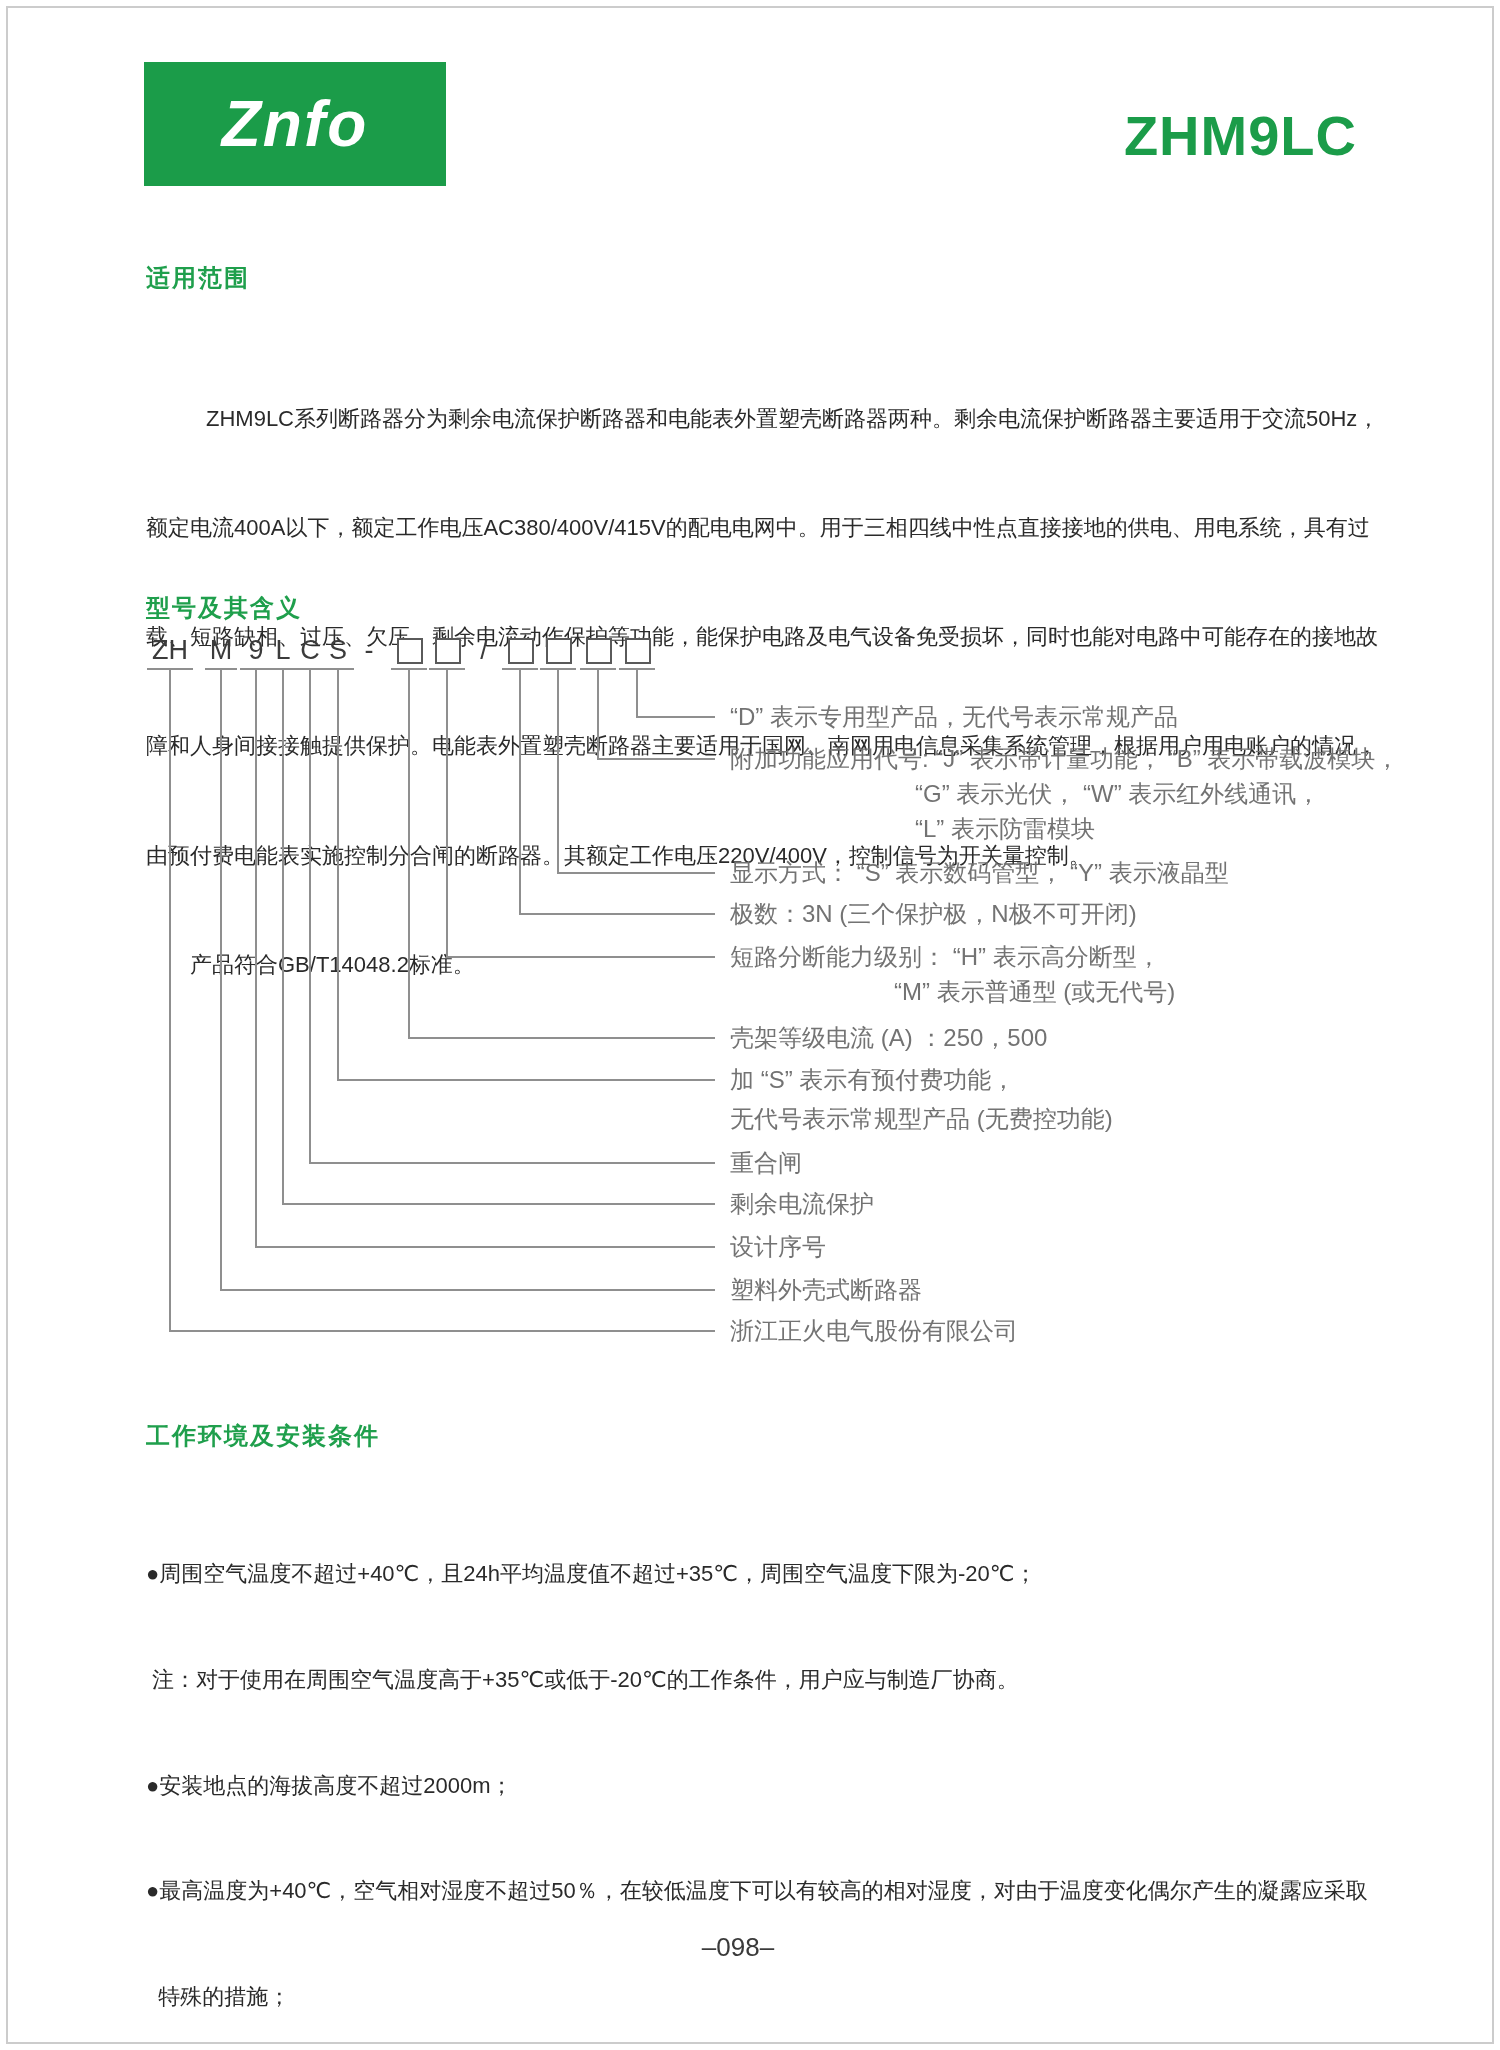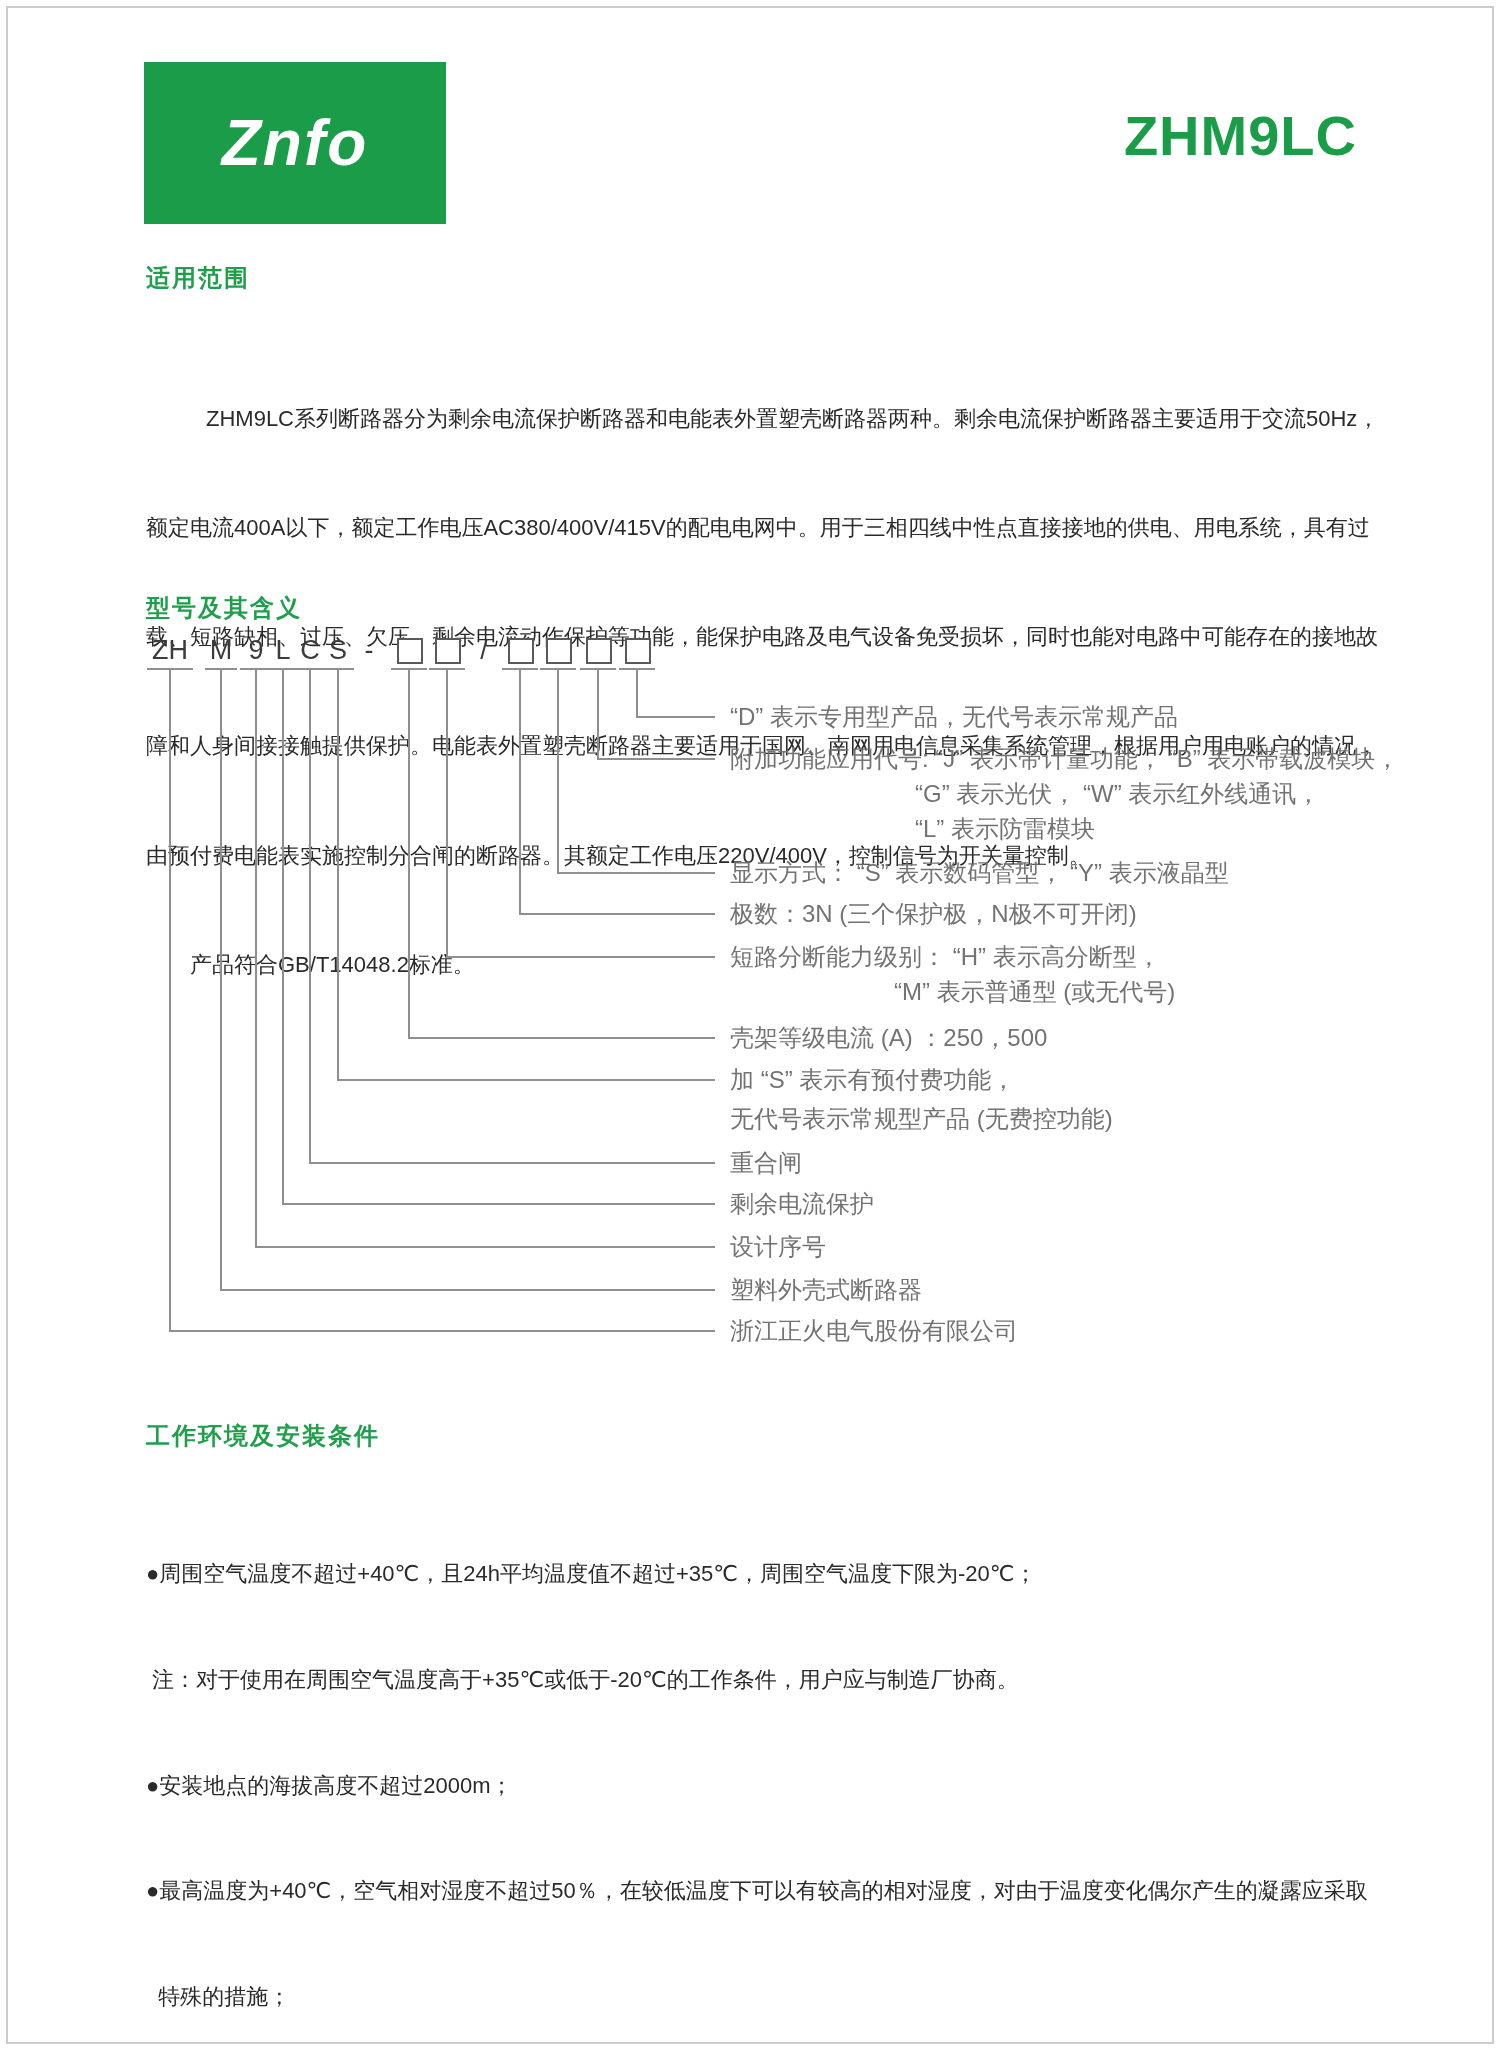--- a/index.html
+++ b/index.html
@@ -12,7 +12,7 @@
            border:2px solid #cccccc; pointer-events:none; }
 
   
-  .logo { position:absolute; left:144px; top:62px; width:302px; height:162px;
+  .logo { position:absolute; left:144px; top:62px; width:302px; height:124px;
           background:#1b9c49; display:flex; align-items:center; justify-content:center; }
   .logo-text { color:#ffffff; font-size:64px; font-weight:bold; font-style:italic; letter-spacing:2px; }
   .product-code { position:absolute; right:143px; top:108px; width:700px; text-align:right;

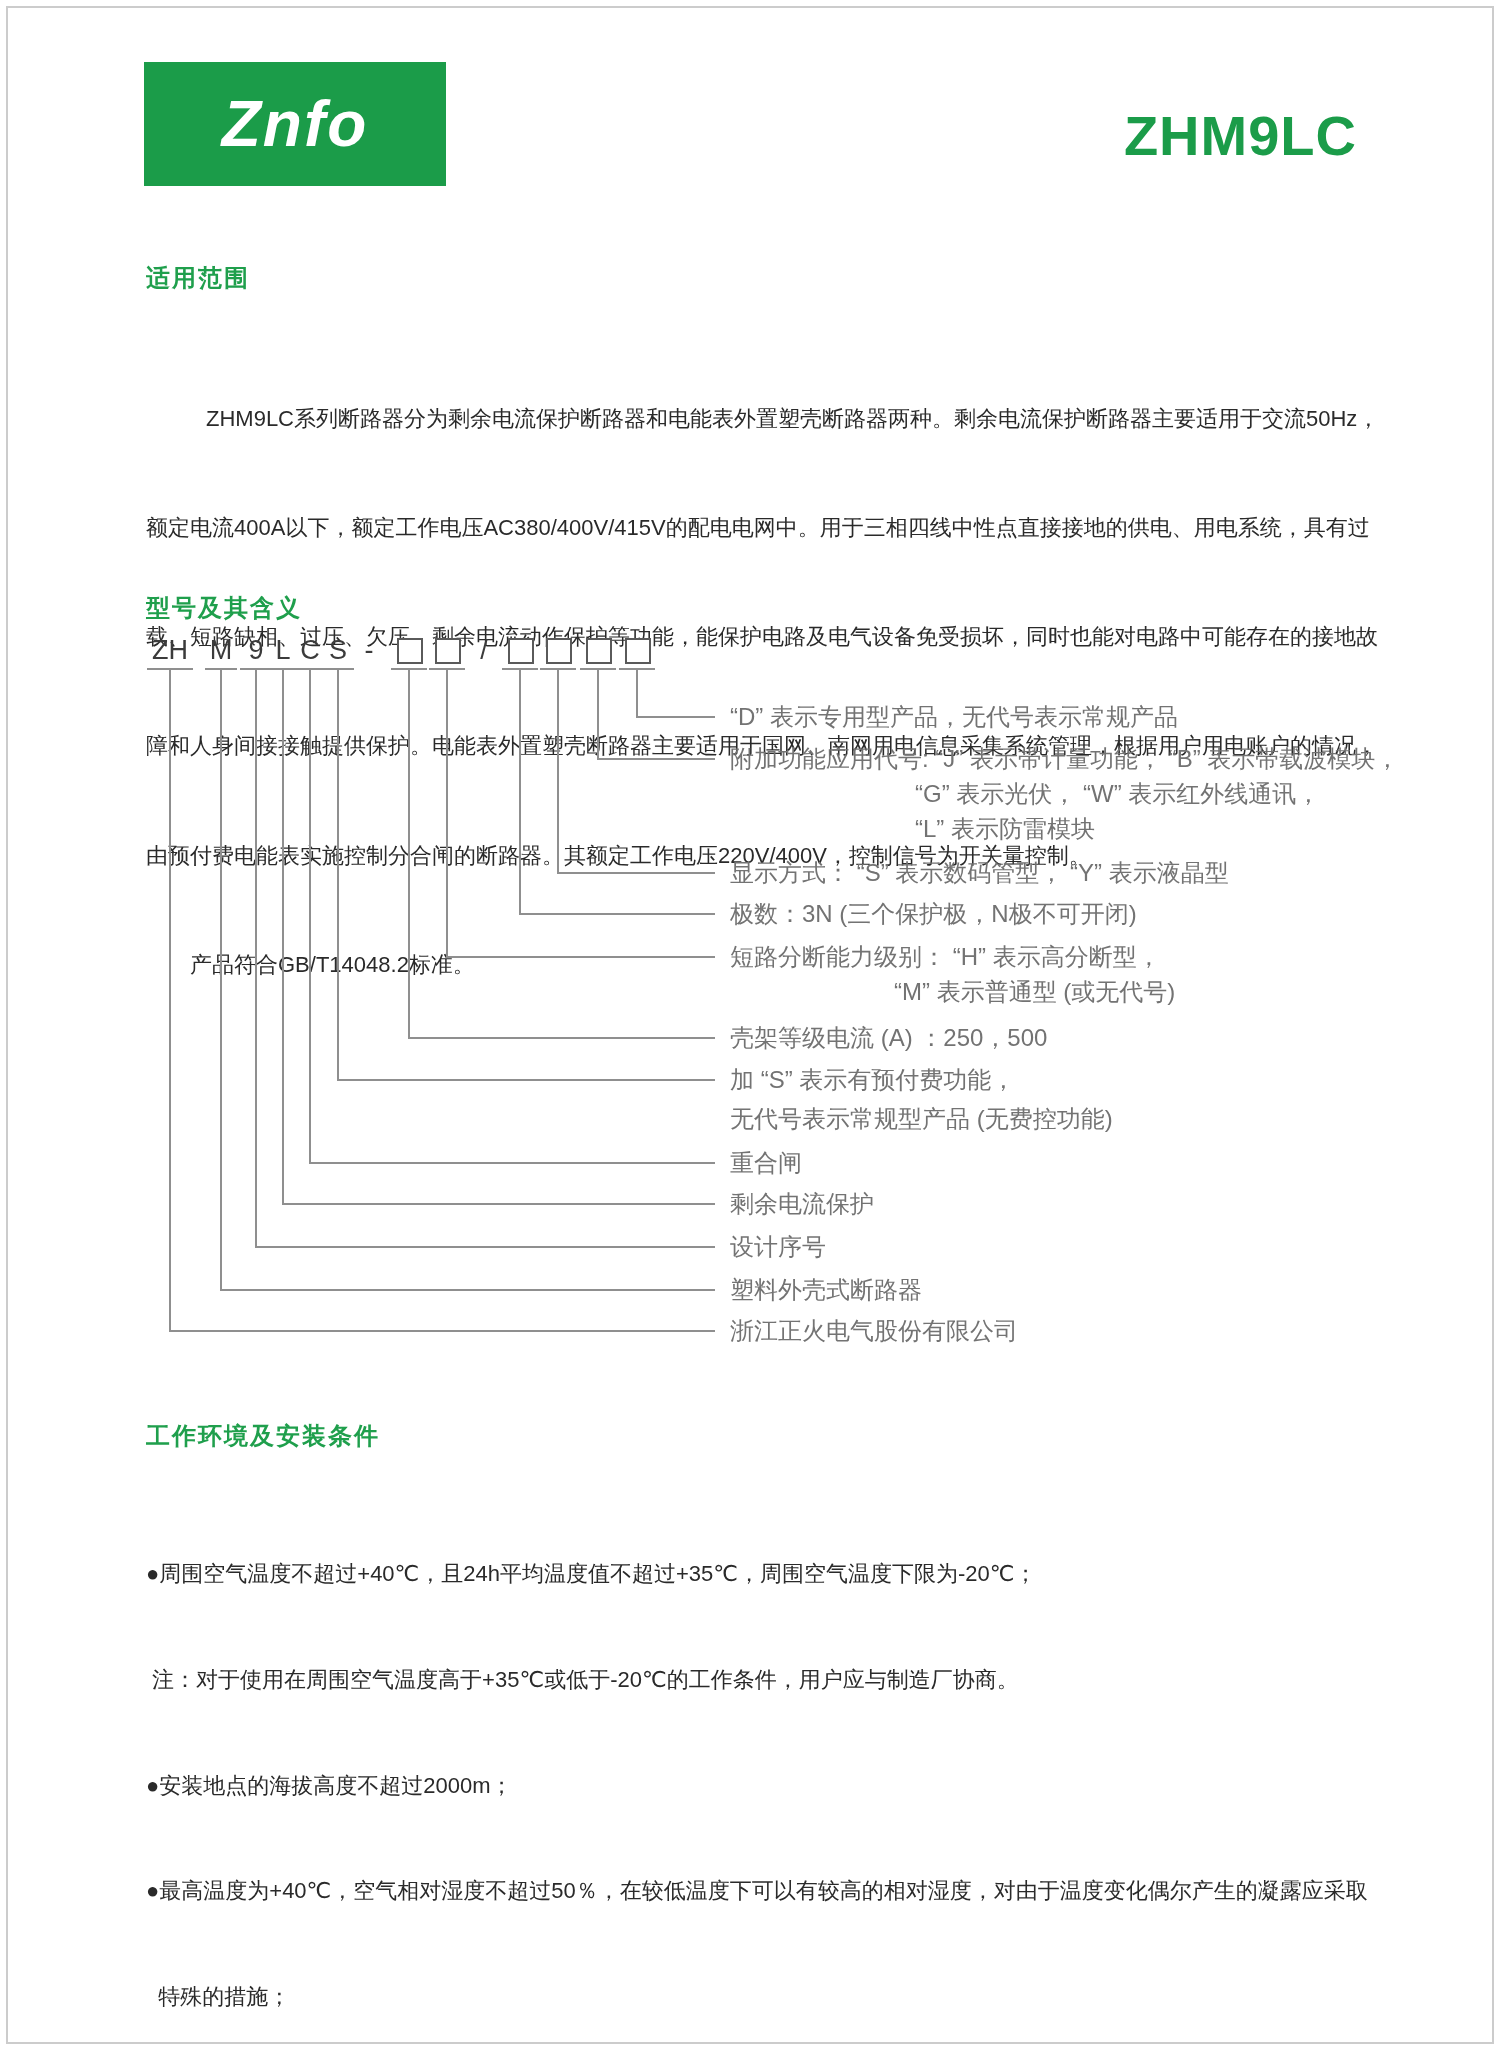--- a/index.html
+++ b/index.html
@@ -159,6 +159,7 @@
     
   </div>
 
+  <div class="footer">–098–</div>
 </div>
 
 </body></html>

